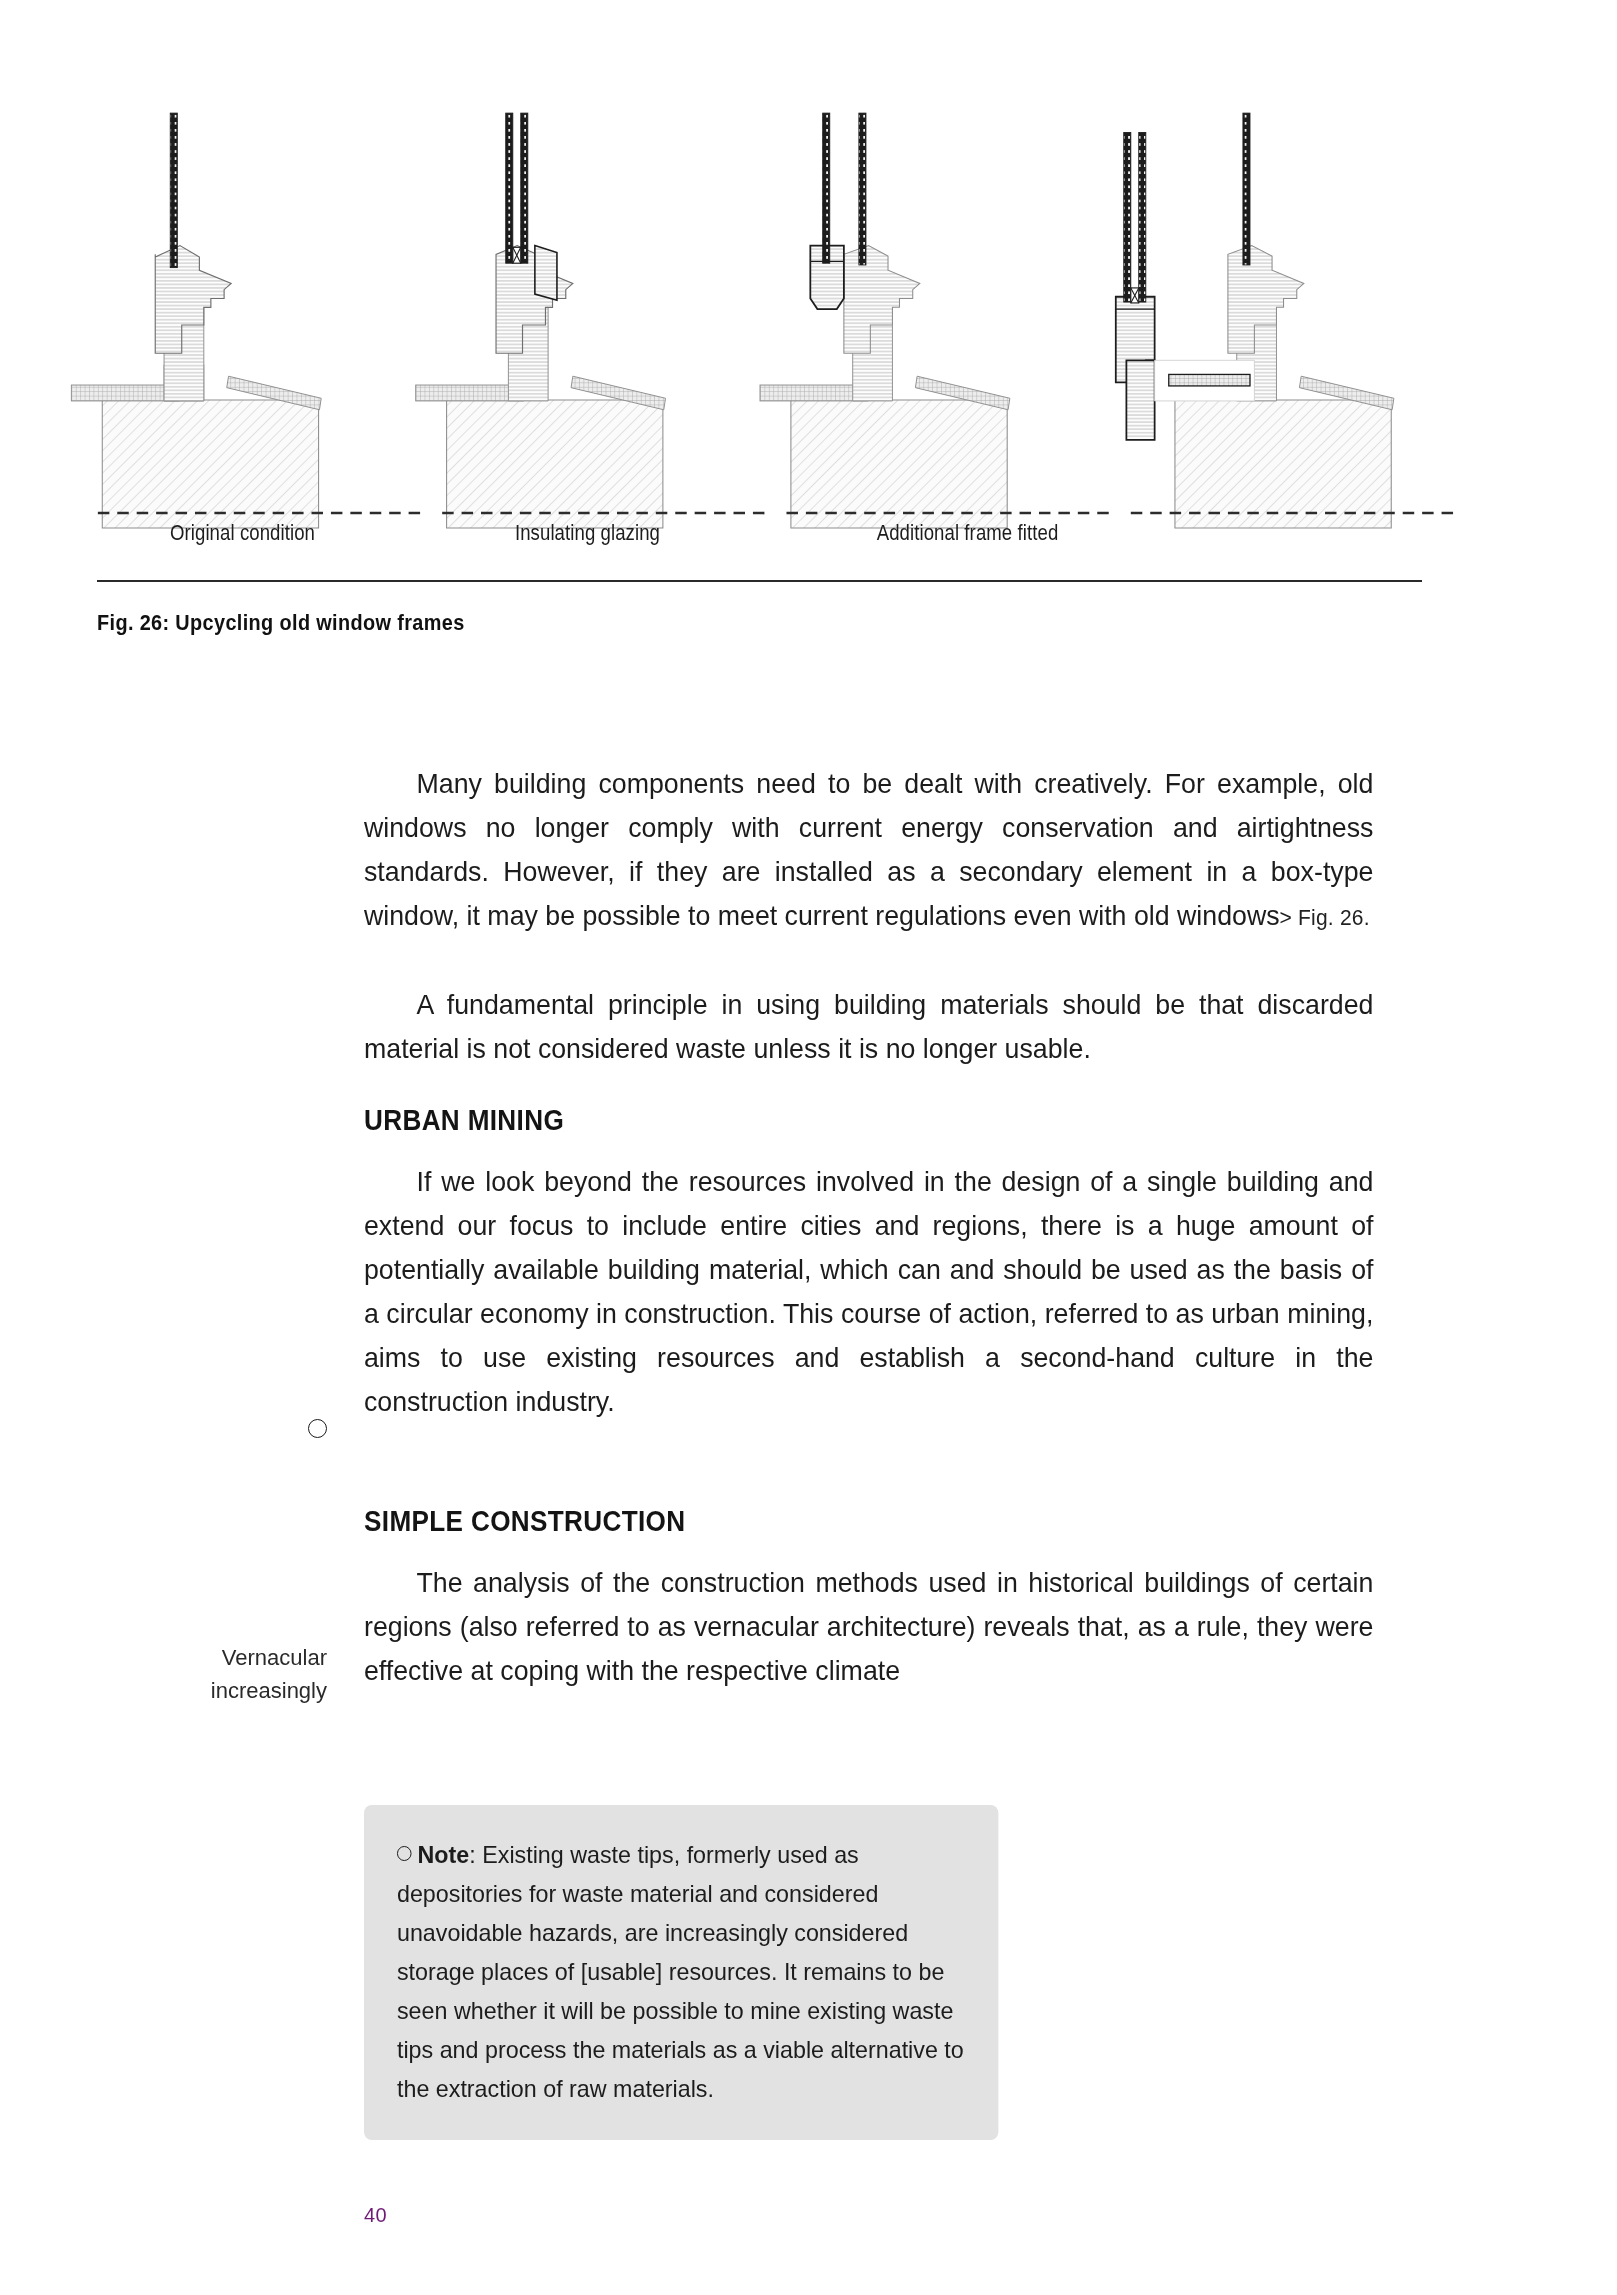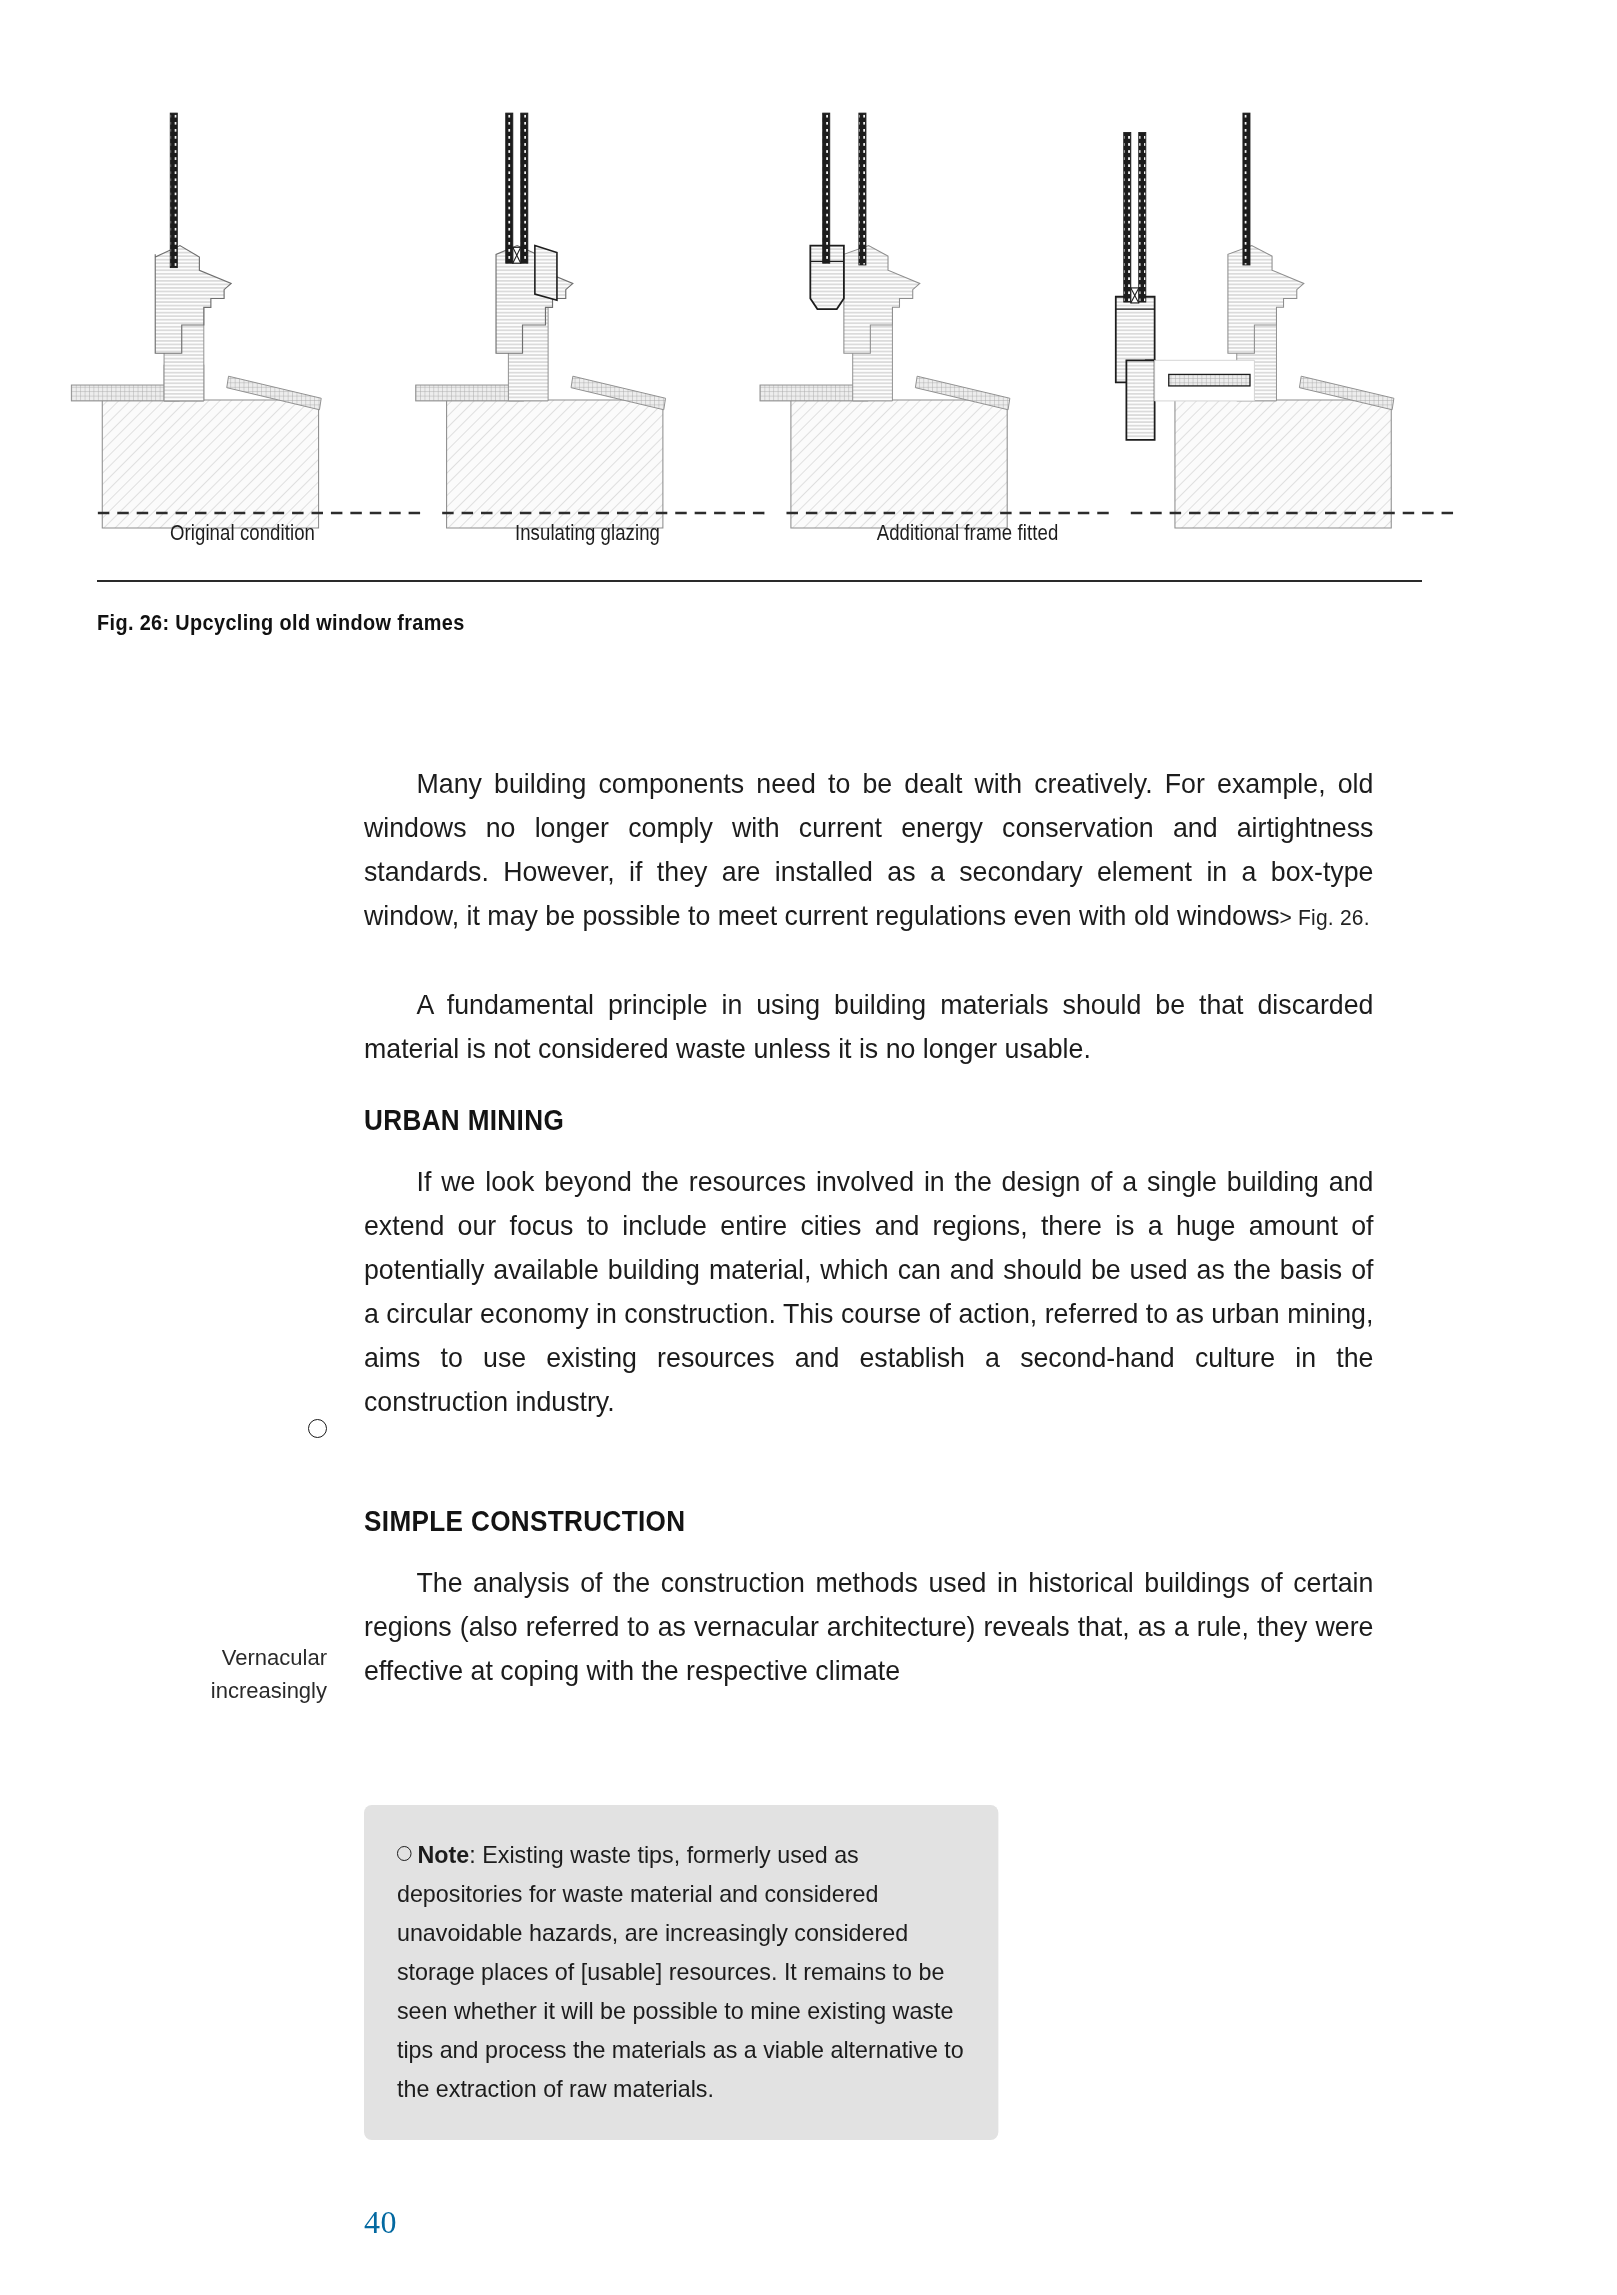--- a/index.html
+++ b/index.html
@@ -92,8 +92,8 @@
   
   #page-number {
     position:absolute; left:364px; top:2204px;
-    font-family:Liberation Serif, serif;
-    font-size:32px; color:#0369a1; letter-spacing:0.4px;
+    font-family:Liberation Sans, sans-serif;
+    font-size:20px; color:#701a75; letter-spacing:0.4px;
   }
 </style>
 </head>

